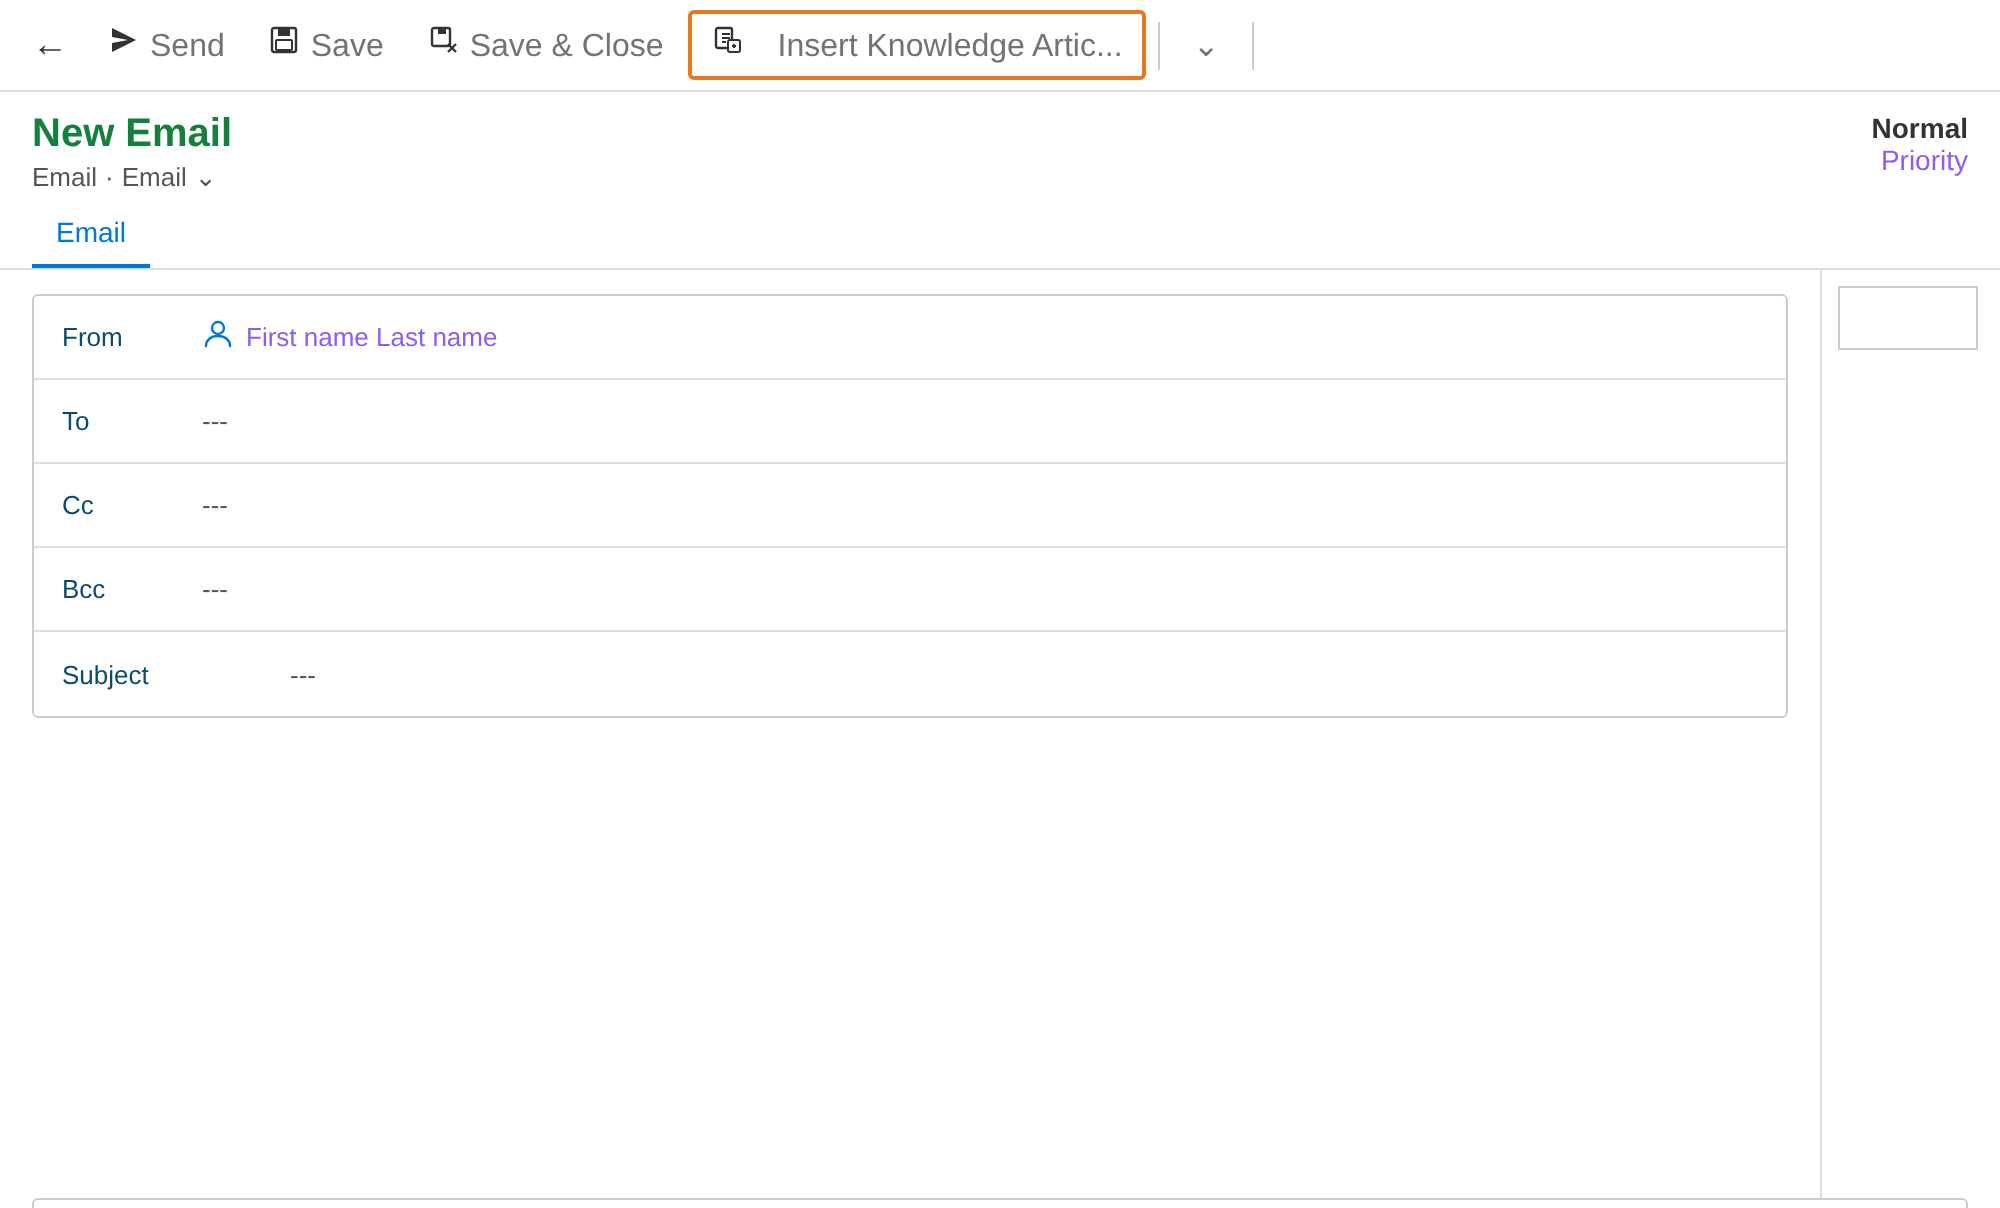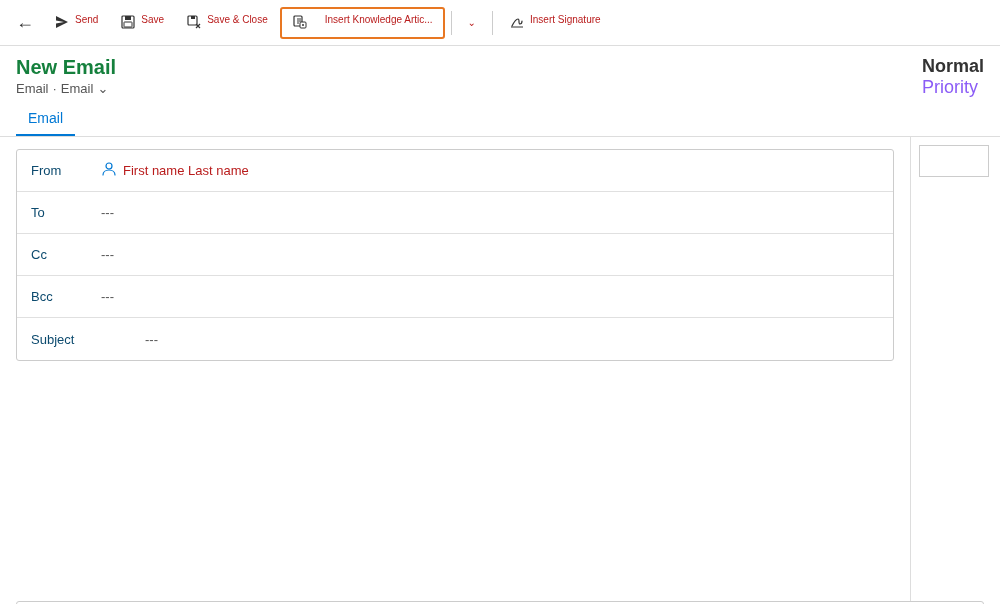--- a/index.html
+++ b/index.html
@@ -16,14 +16,14 @@
     }
     .toolbar-btn {
       display: flex;
-      align-items: flex-start;
+      align-items: flex-end;
       gap: 5px;
       padding: 5px 10px;
       border: none;
       background: transparent;
       cursor: pointer;
-      font-size: 10px;
-      color: #b91c1c;
+      font-size: 16px;
+      color: #737373;
       border-radius: 2px;
       white-space: nowrap;
     }

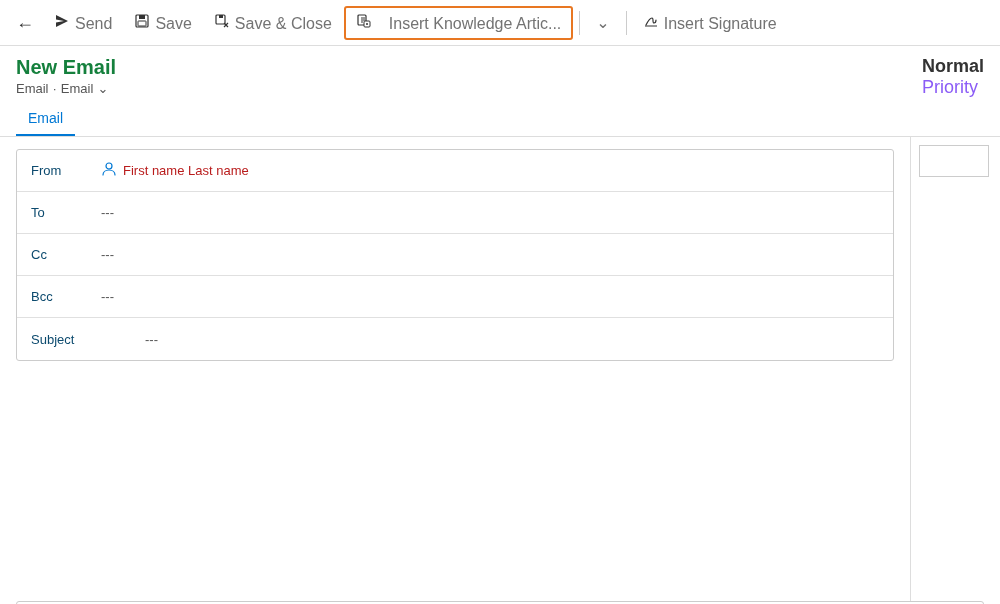--- a/index.html
+++ b/index.html
@@ -211,15 +211,6 @@
   </button>
   <div class="toolbar-separator"></div>
 
-  <button class="toolbar-btn">
-    <span>
-      <svg width="16" height="16" viewBox="0 0 16 16" fill="none">
-        <path d="M3 12C5 8 7 5 9 5C11 5 9 10 11 10C13 10 13 7 13 7" stroke="#333" stroke-width="1.2" fill="none" stroke-linecap="round"></path>
-        <path d="M2 13H14" stroke="#333" stroke-width="1"></path>
-      </svg>
-    </span>
-    <span>Insert Signature</span>
-  </button>
 </div>
 
 <div class="page-header">

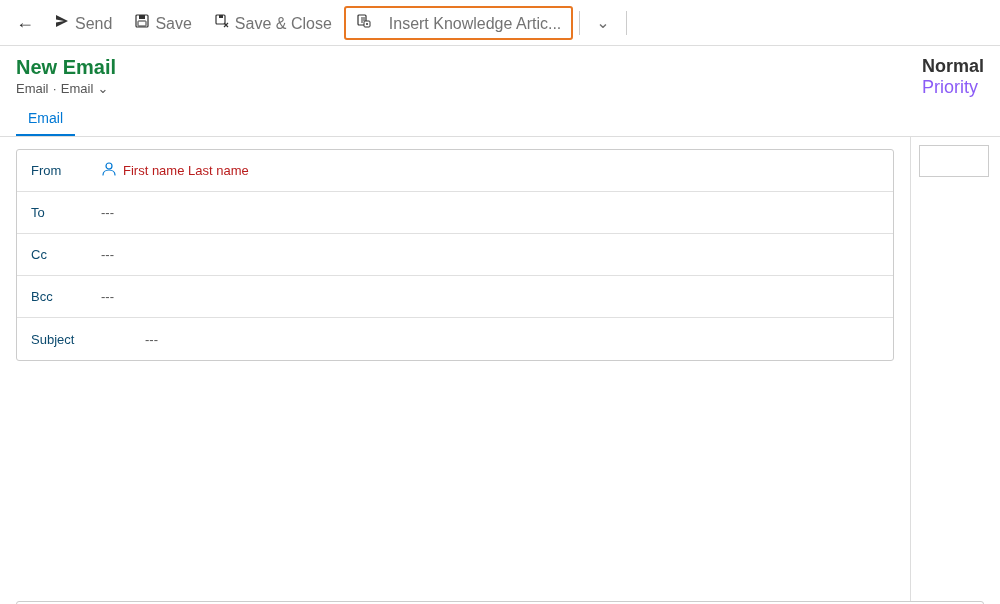--- a/index.html
+++ b/index.html
@@ -58,7 +58,7 @@
     }
     .page-title { font-size: 20px; font-weight: 600; color: #15803d; }
     .page-subtitle { font-size: 13px; color: #555; display: flex; align-items: center; gap: 4px; margin-top: 2px; }
-    .priority-section { font-size: 18px; }
+    .priority-section { text-align: right; font-size: 14px; }
     .priority-label { font-weight: 600; }
     .priority-sub { color: #8b5cf6; }
 

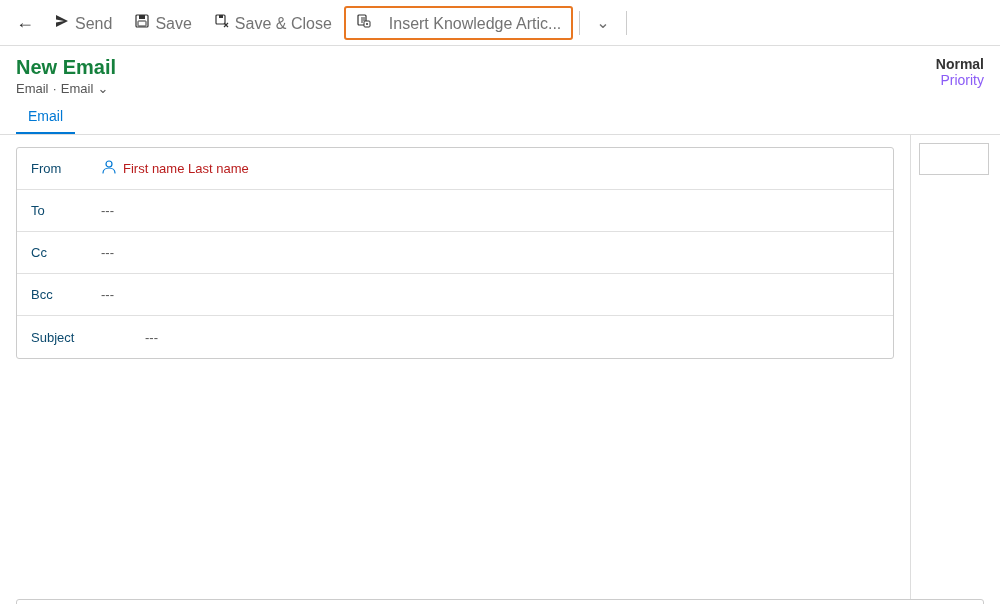--- a/index.html
+++ b/index.html
@@ -249,7 +249,7 @@
               <path d="M2 14C2 11 4.5 9 8 9C11.5 9 14 11 14 14" stroke="#0078d4" stroke-width="1.2" fill="none" stroke-linecap="round"></path>
             </svg>
           </span>
-          <span style="color:#b91c1c;">First name Last name</span>
+          <span style="color:#8b5cf6;">First name Last name</span>
         </div>
       </div>
 

